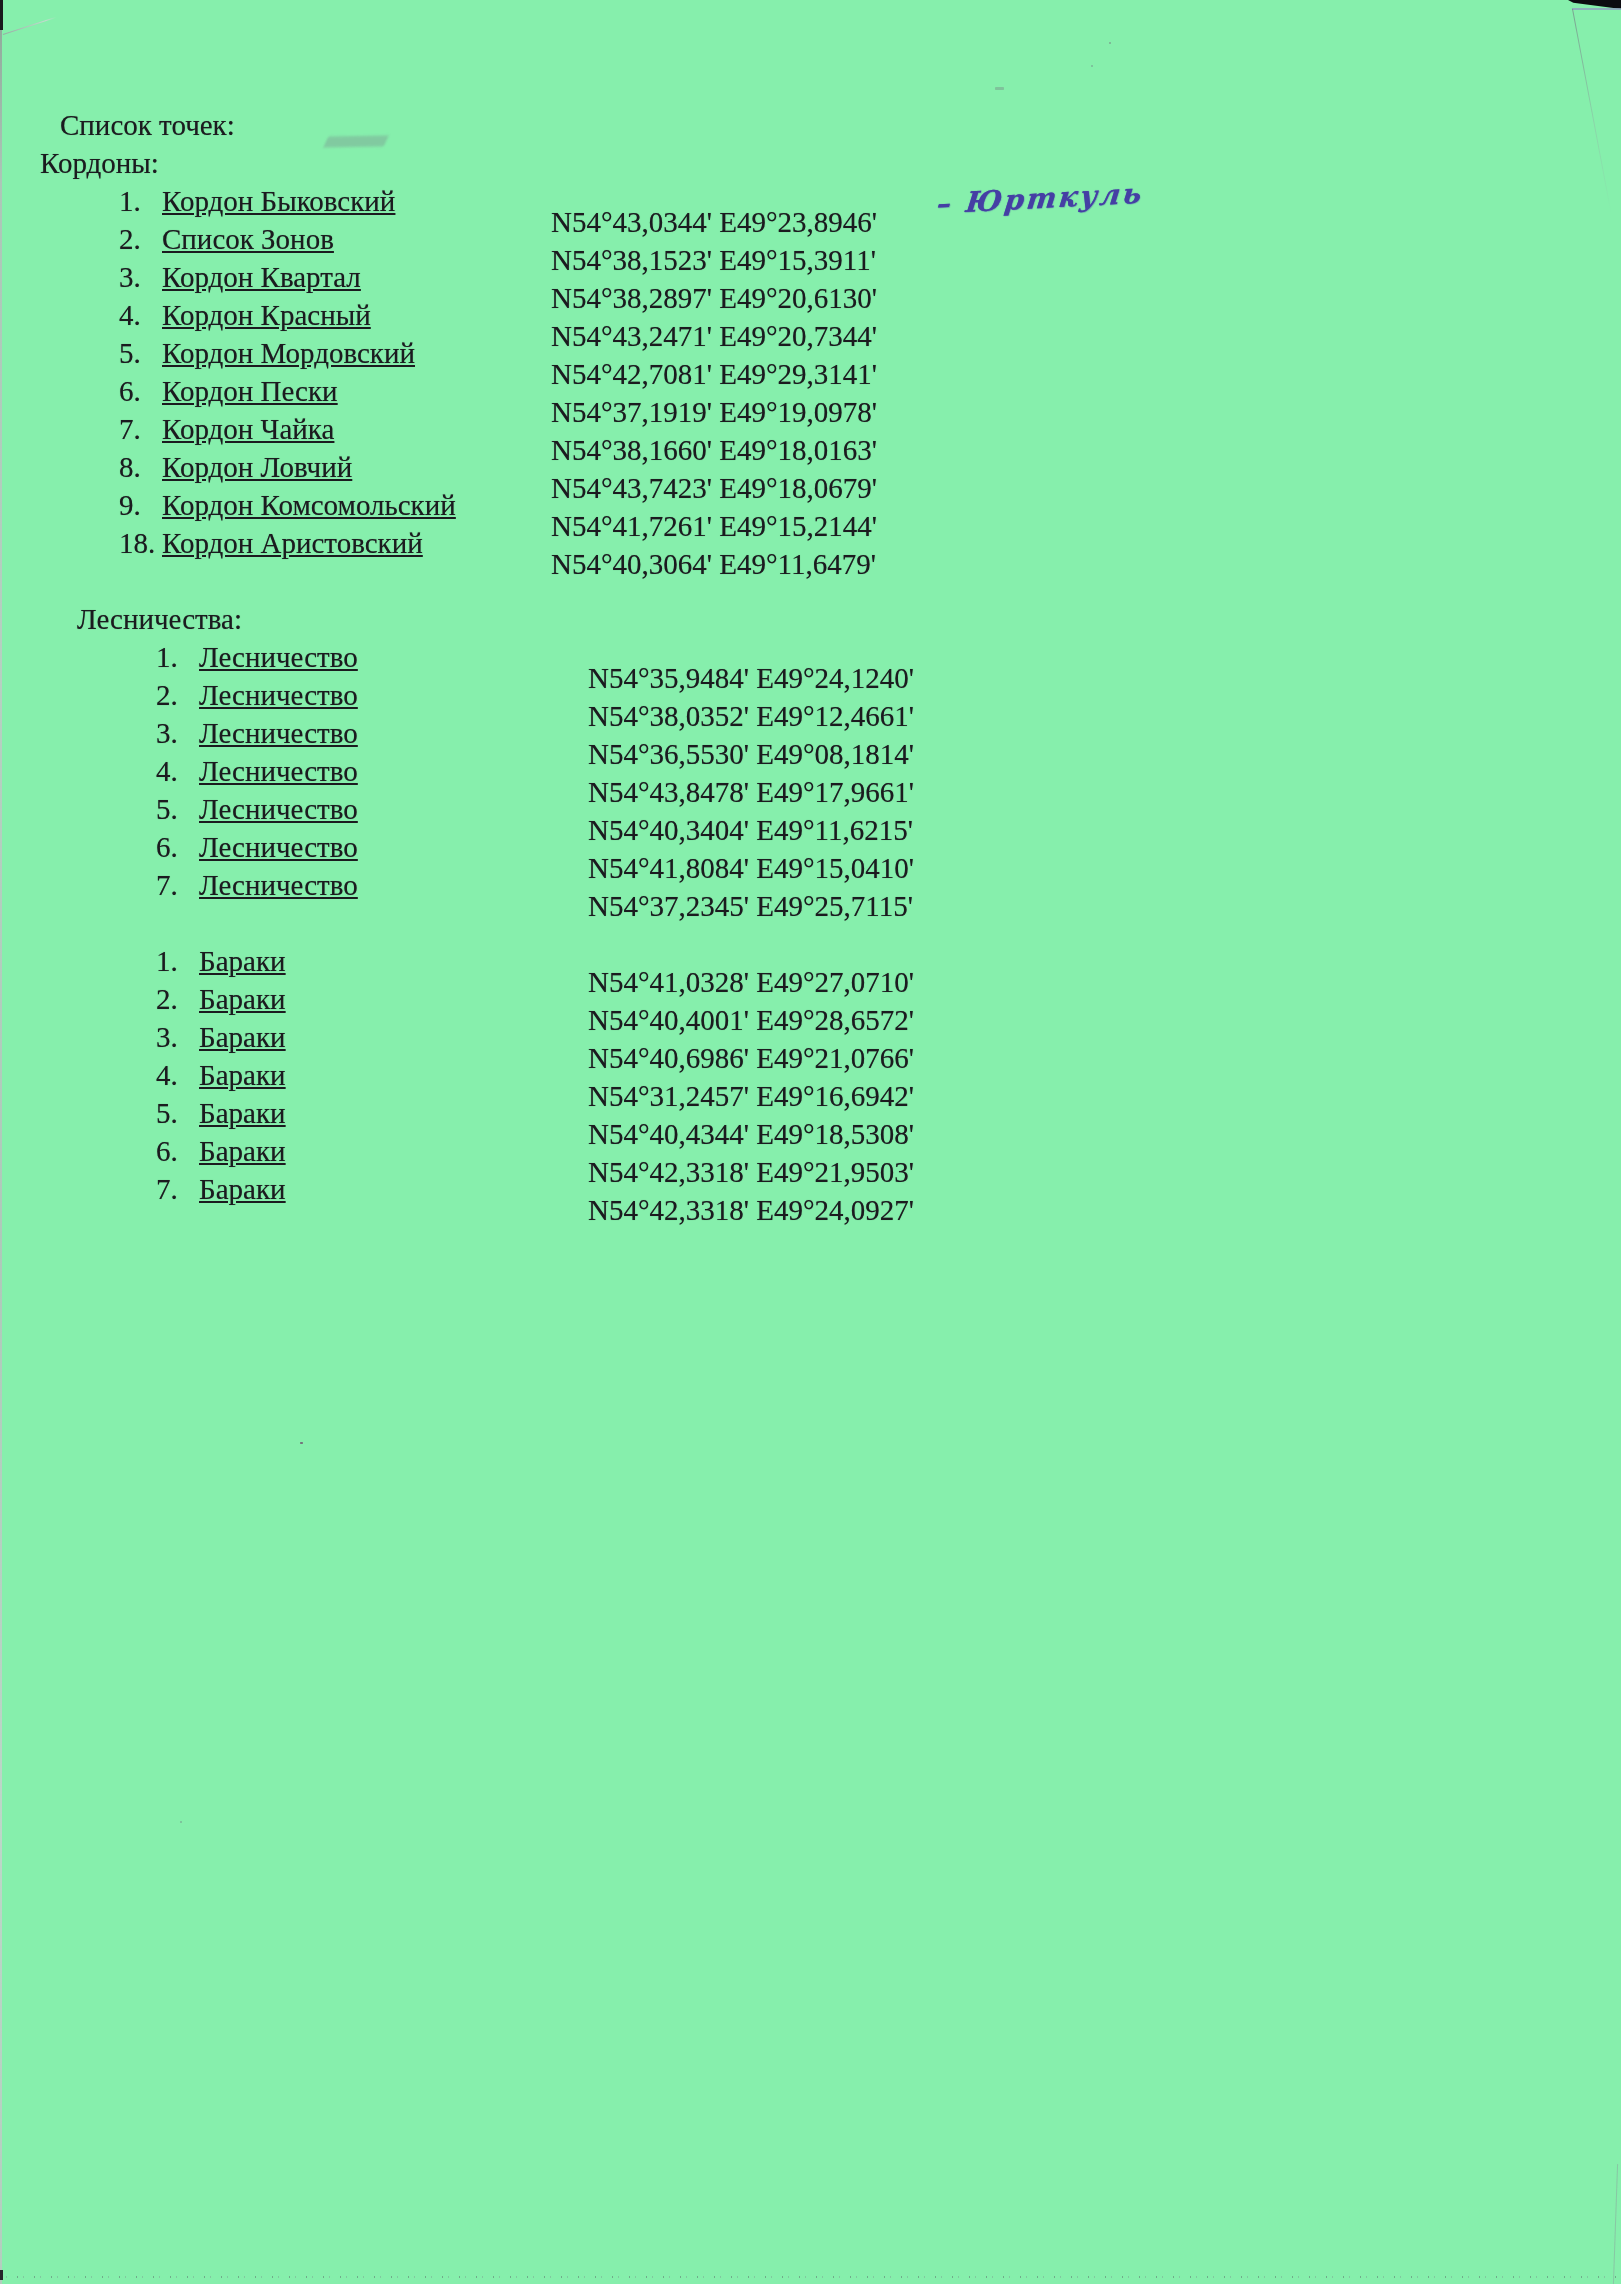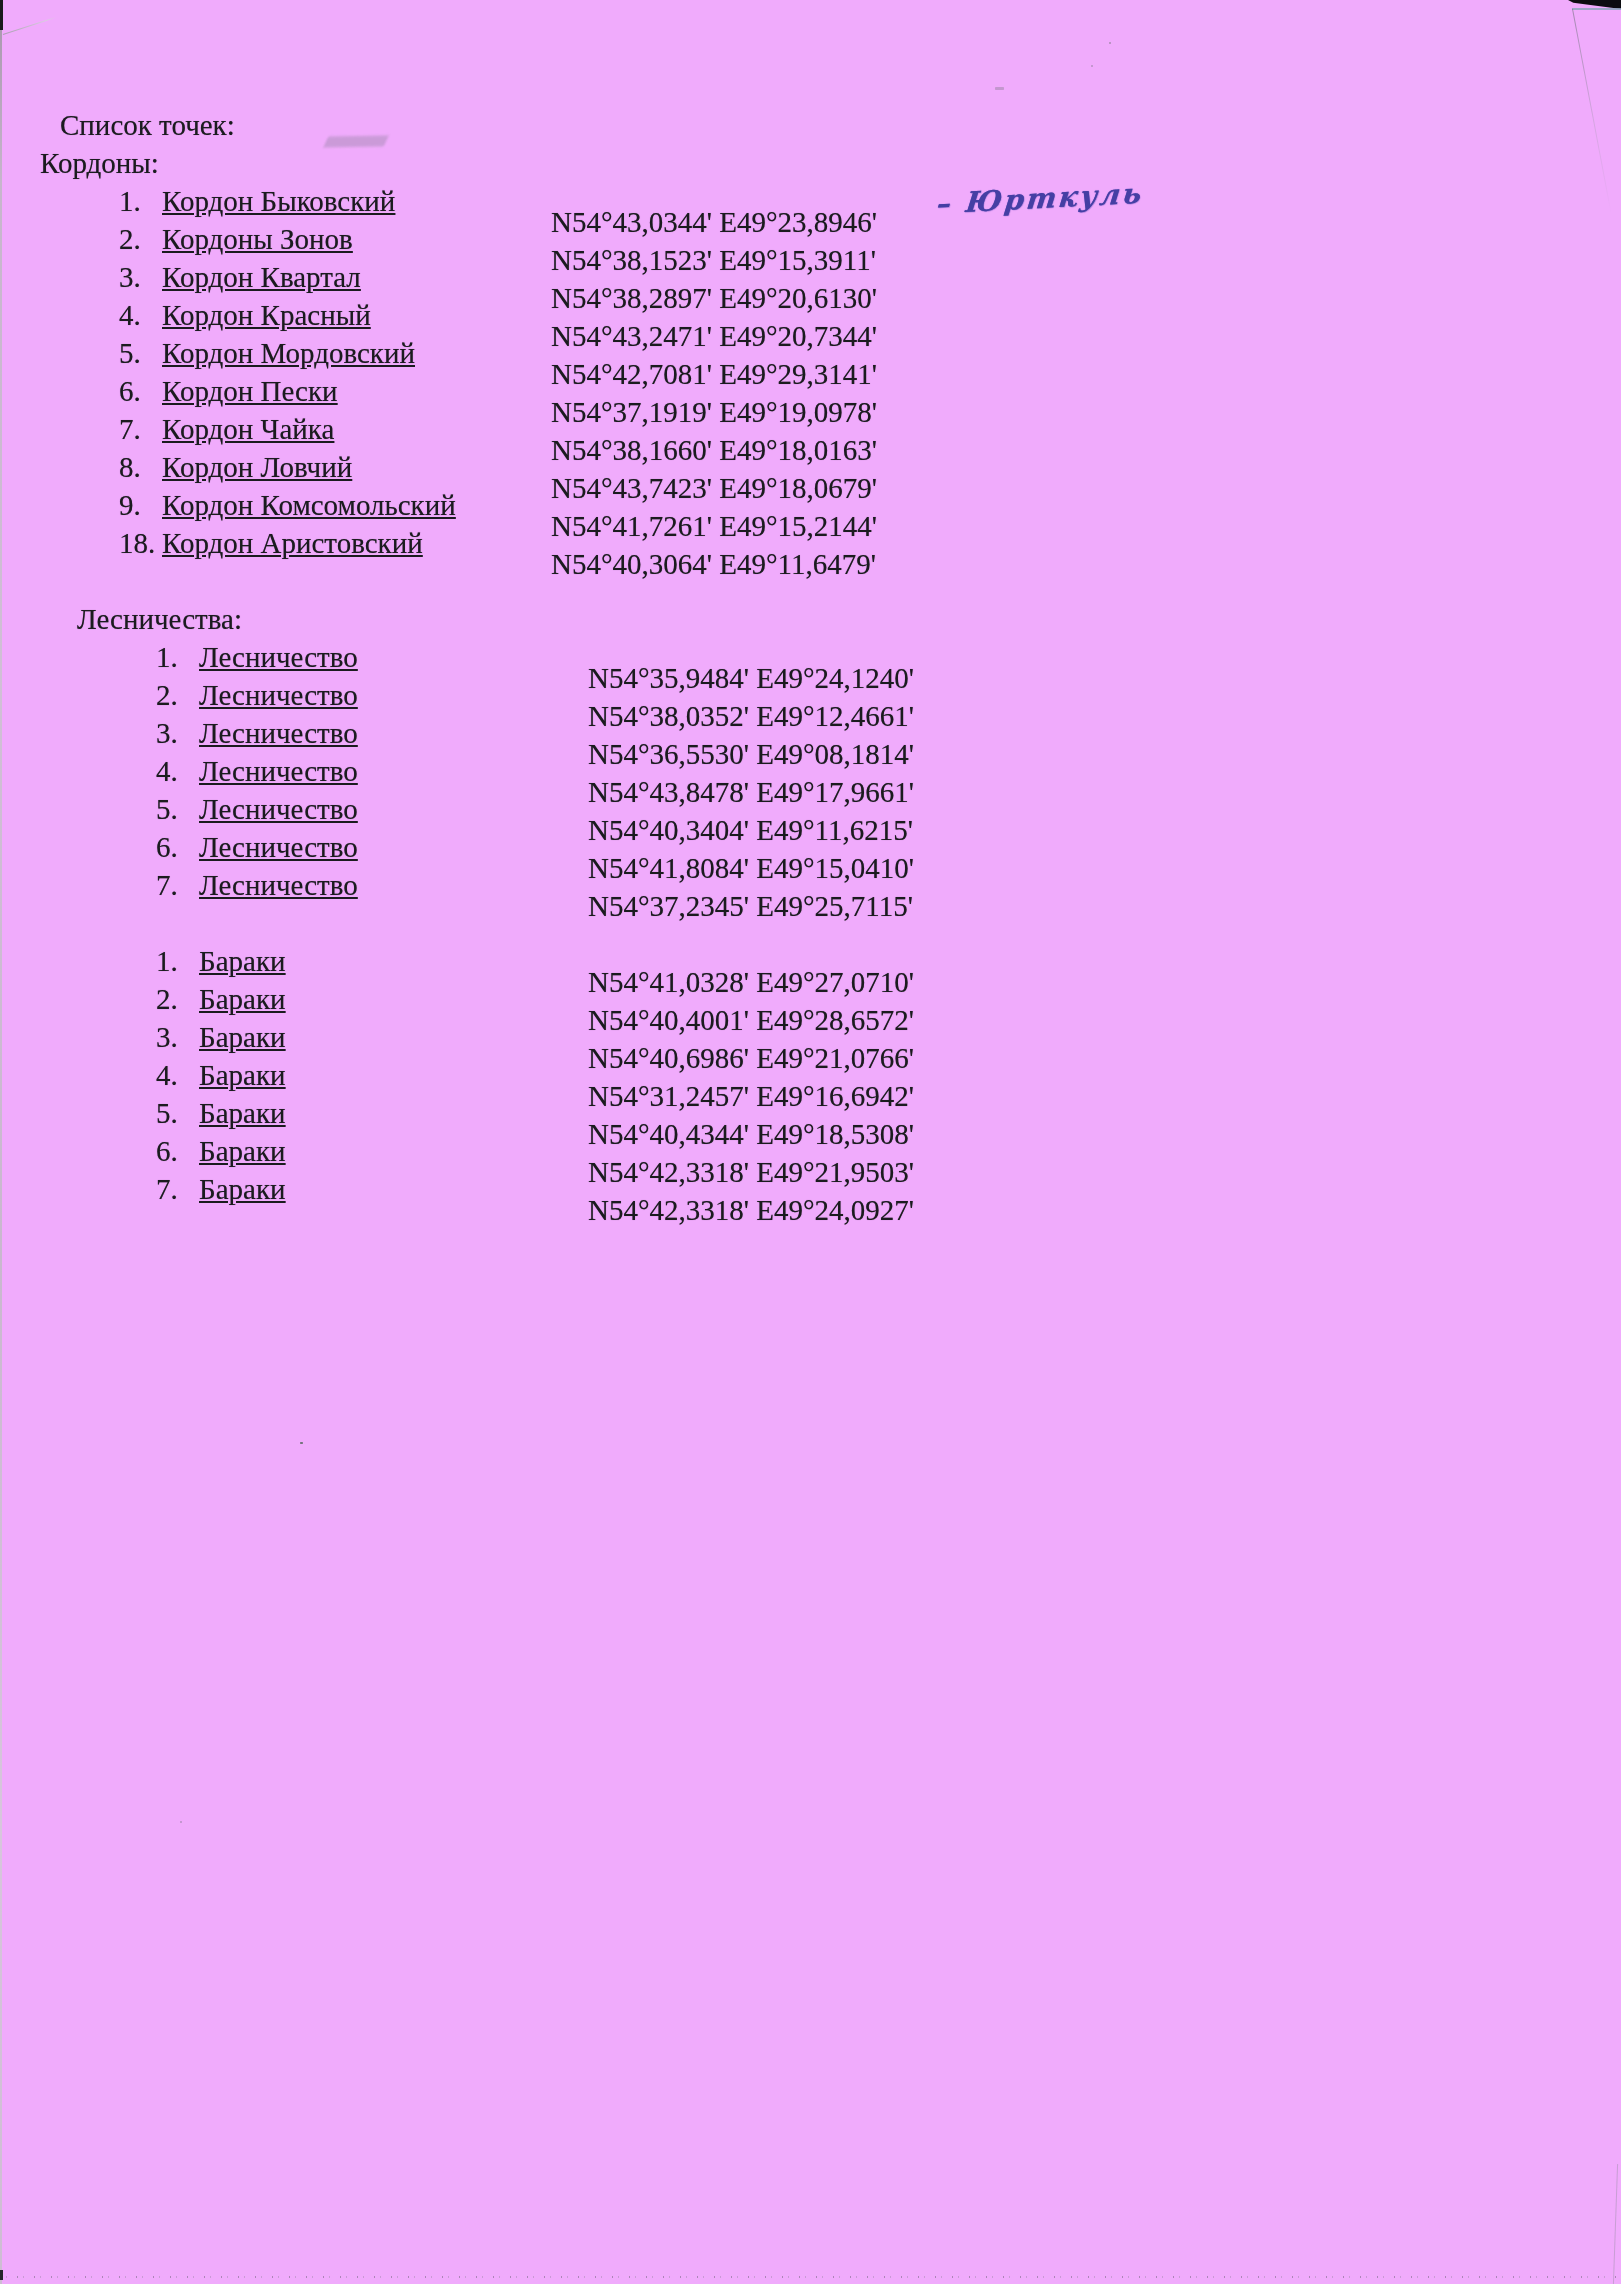--- a/index.html
+++ b/index.html
@@ -5,7 +5,7 @@
   html,body { margin:0; padding:0; background:#e8e8e8; }
   .page {
     position:relative; width:1622px; height:2284px;
-    background:#f0abfc; overflow:hidden;
+    background:#86efac; overflow:hidden;
     font-family:"Liberation Serif","DejaVu Serif",serif;
     color:#1b1b1f;
   }

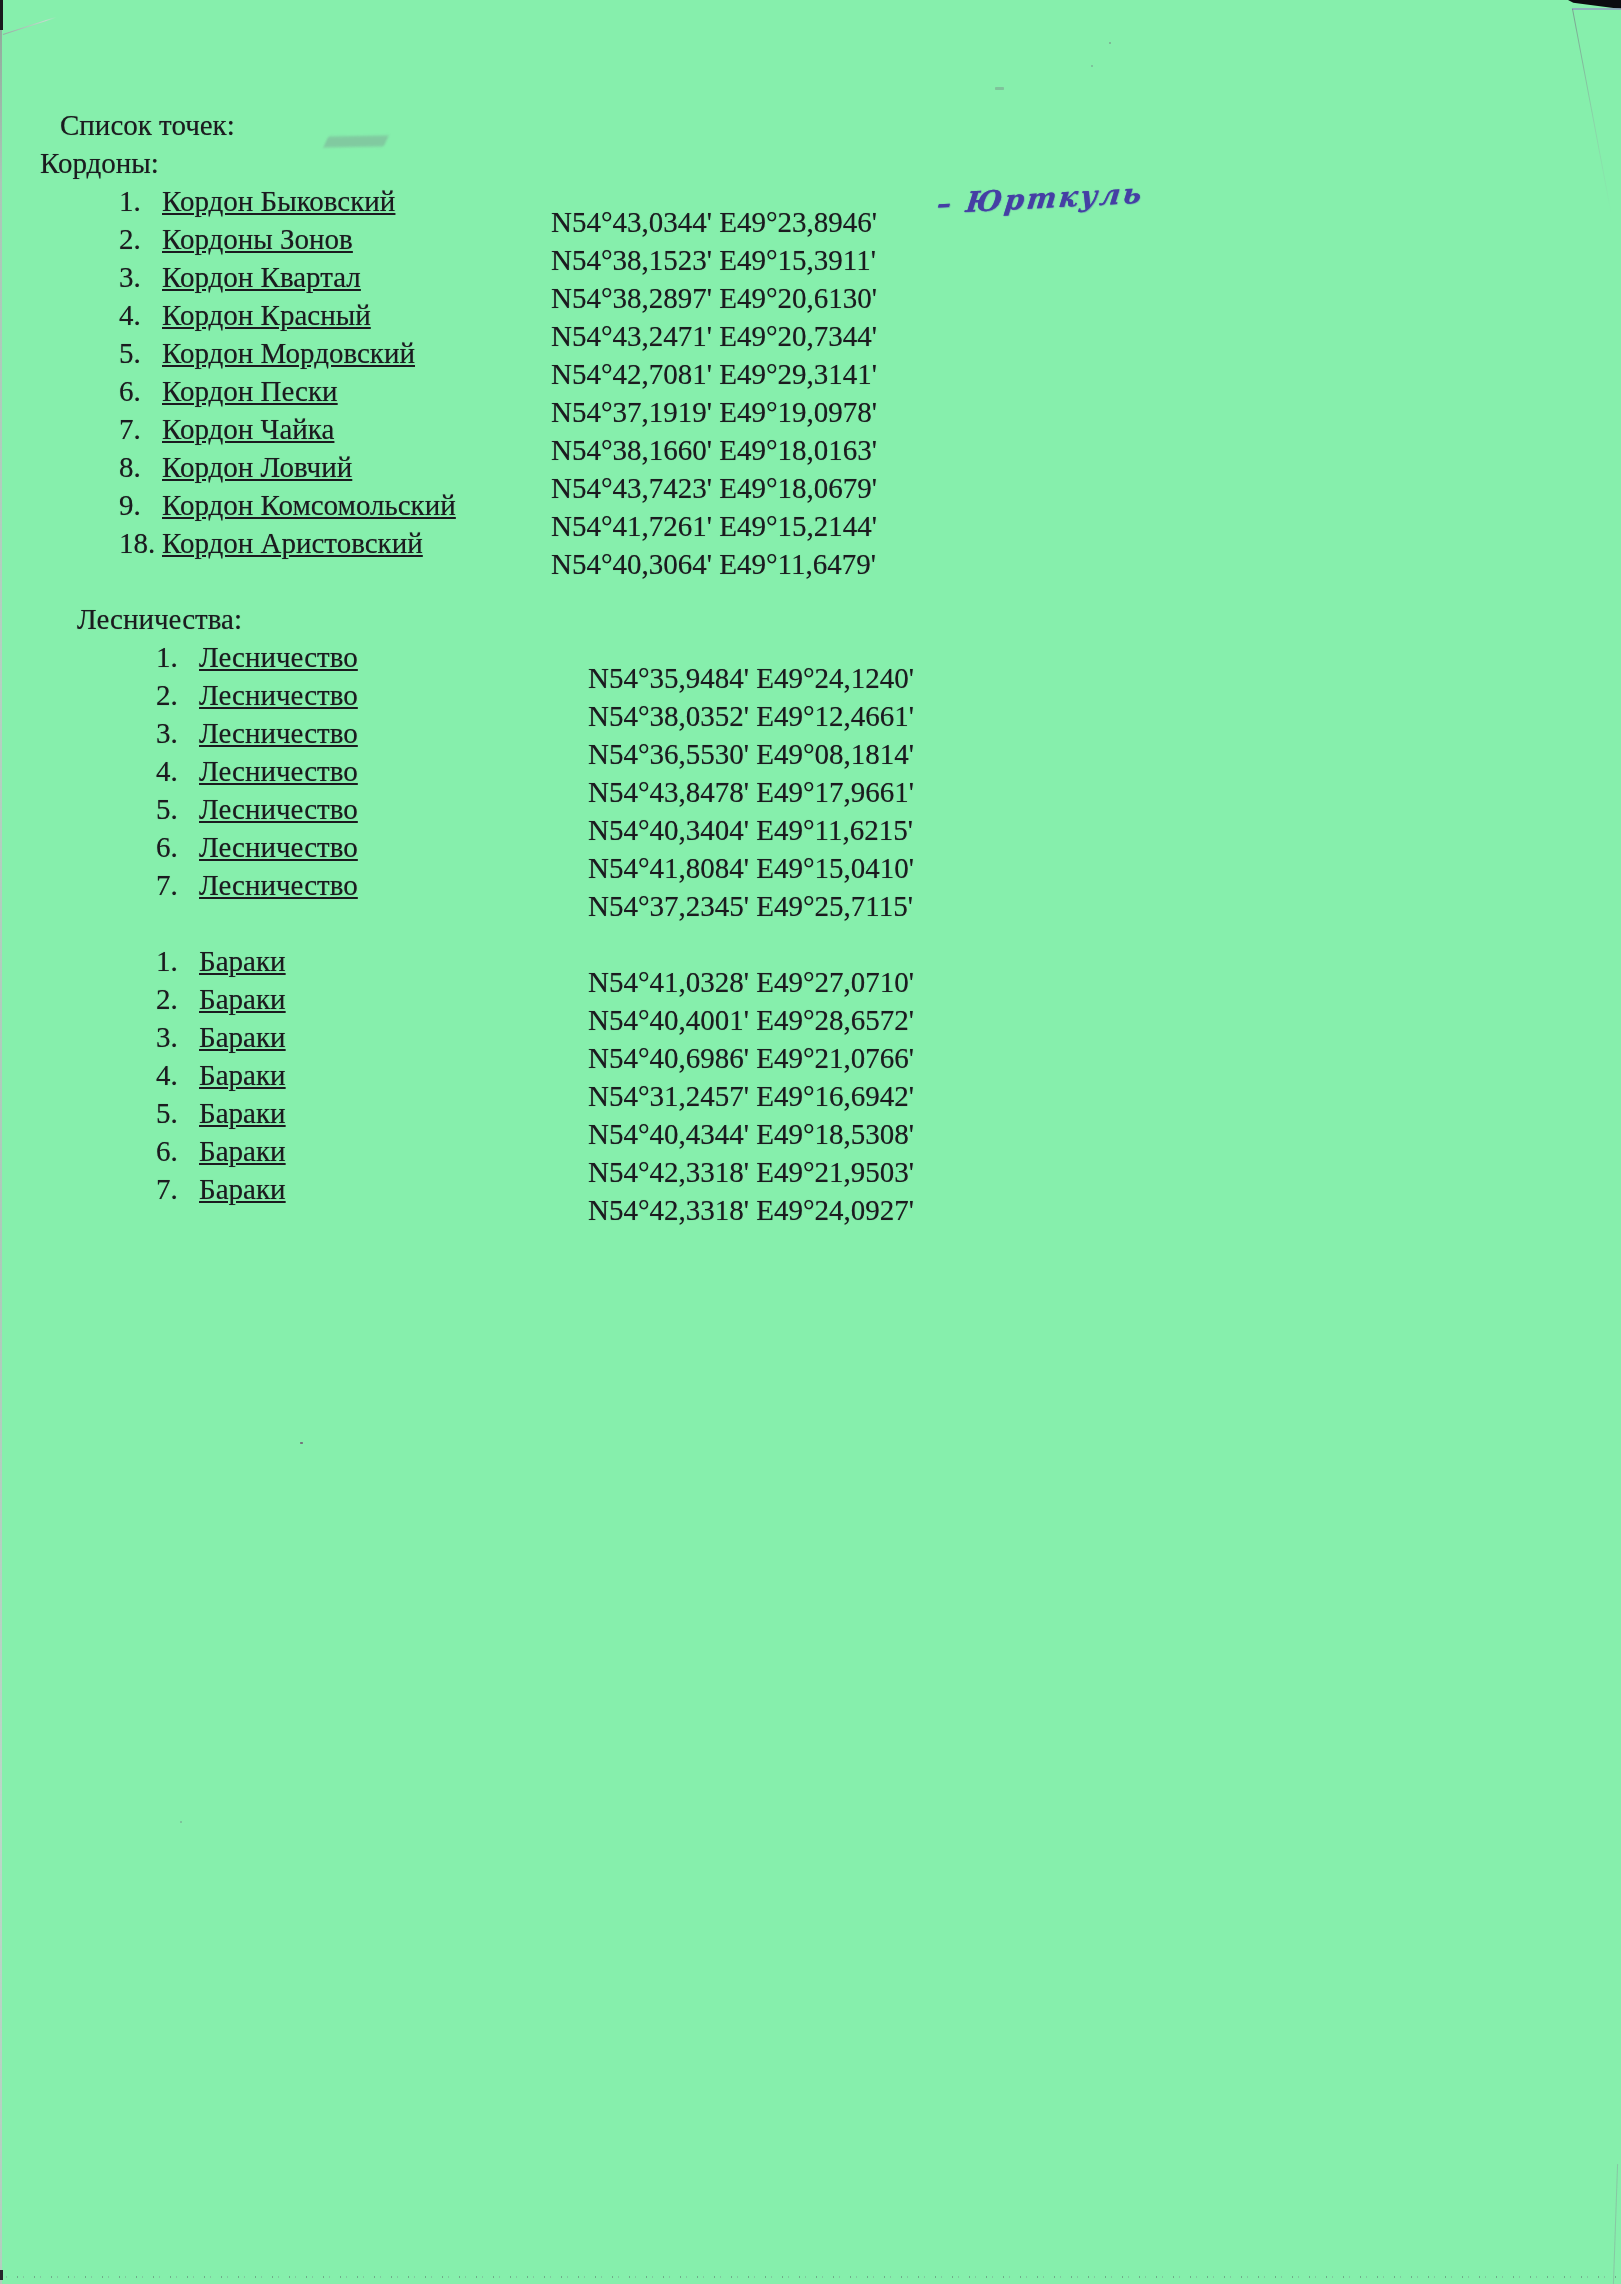--- a/index.html
+++ b/index.html
@@ -106,7 +106,7 @@
         </div>
         <div class="row">
           <span class="num">2.</span>
-          <span class="name">Кордоны Зонов</span>
+          <span class="name">Список Зонов</span>
           <span class="coords">N54°38,1523' E49°15,3911'</span>
         </div>
         <div class="row">

